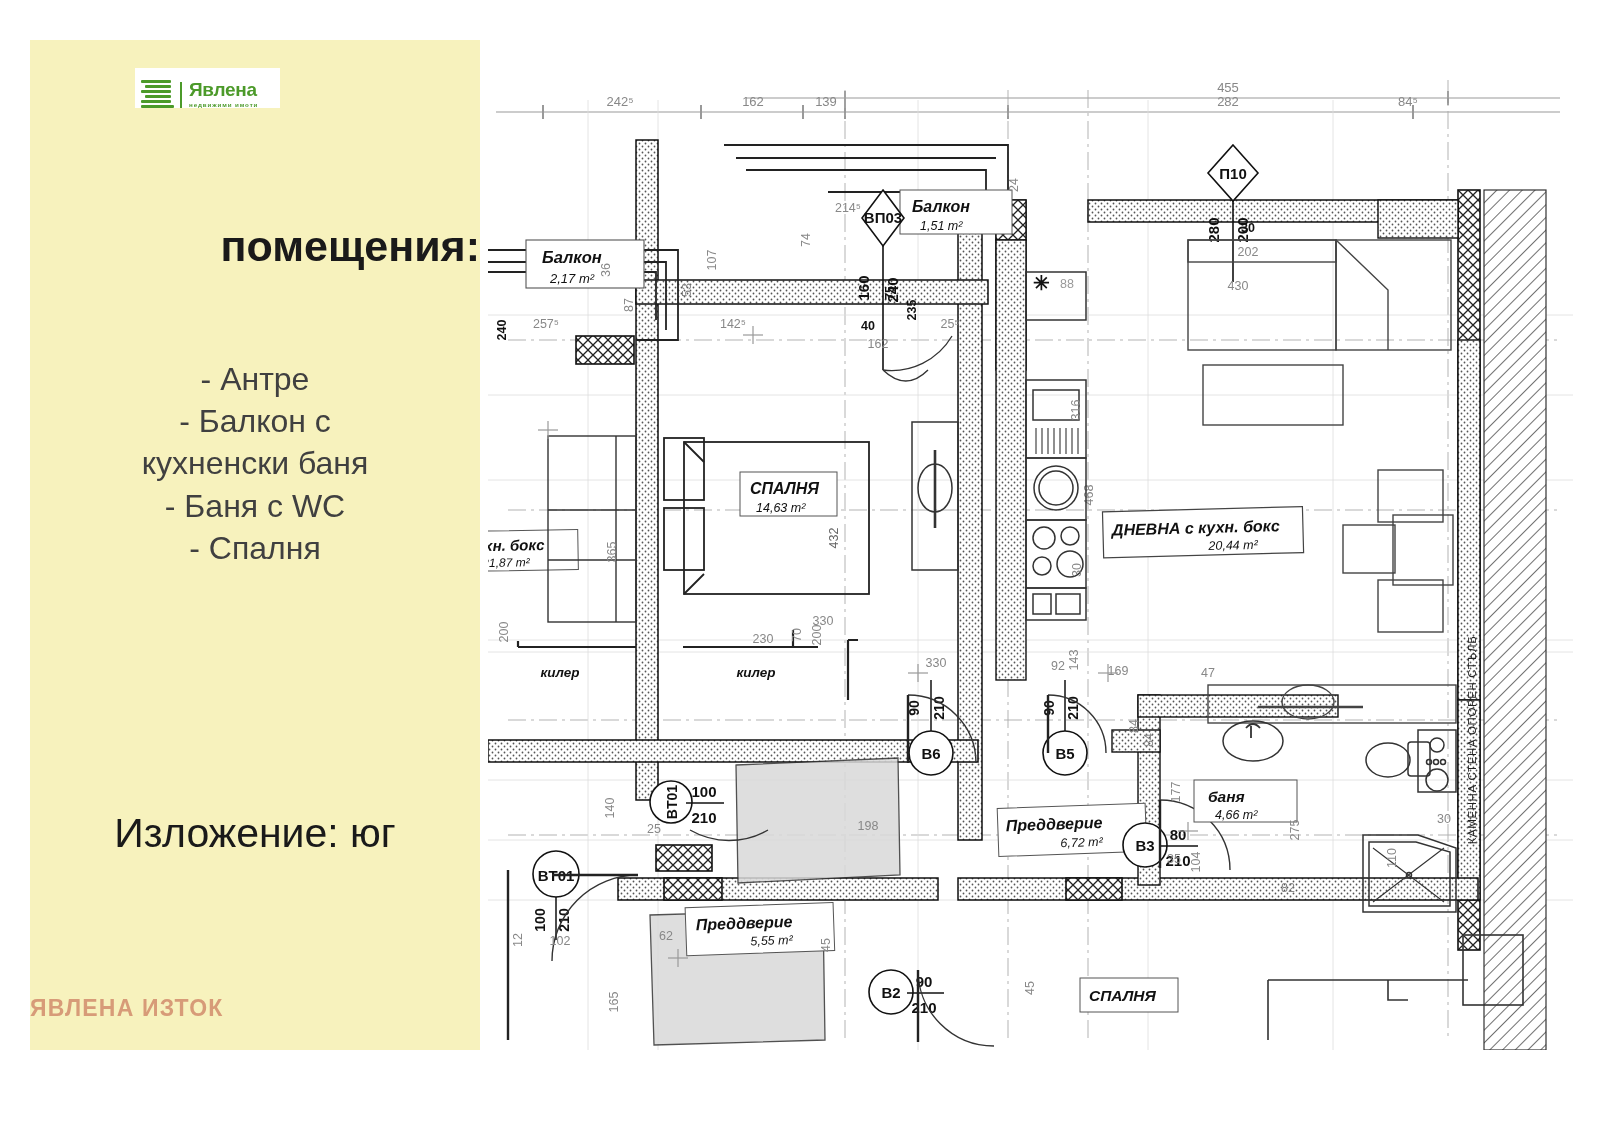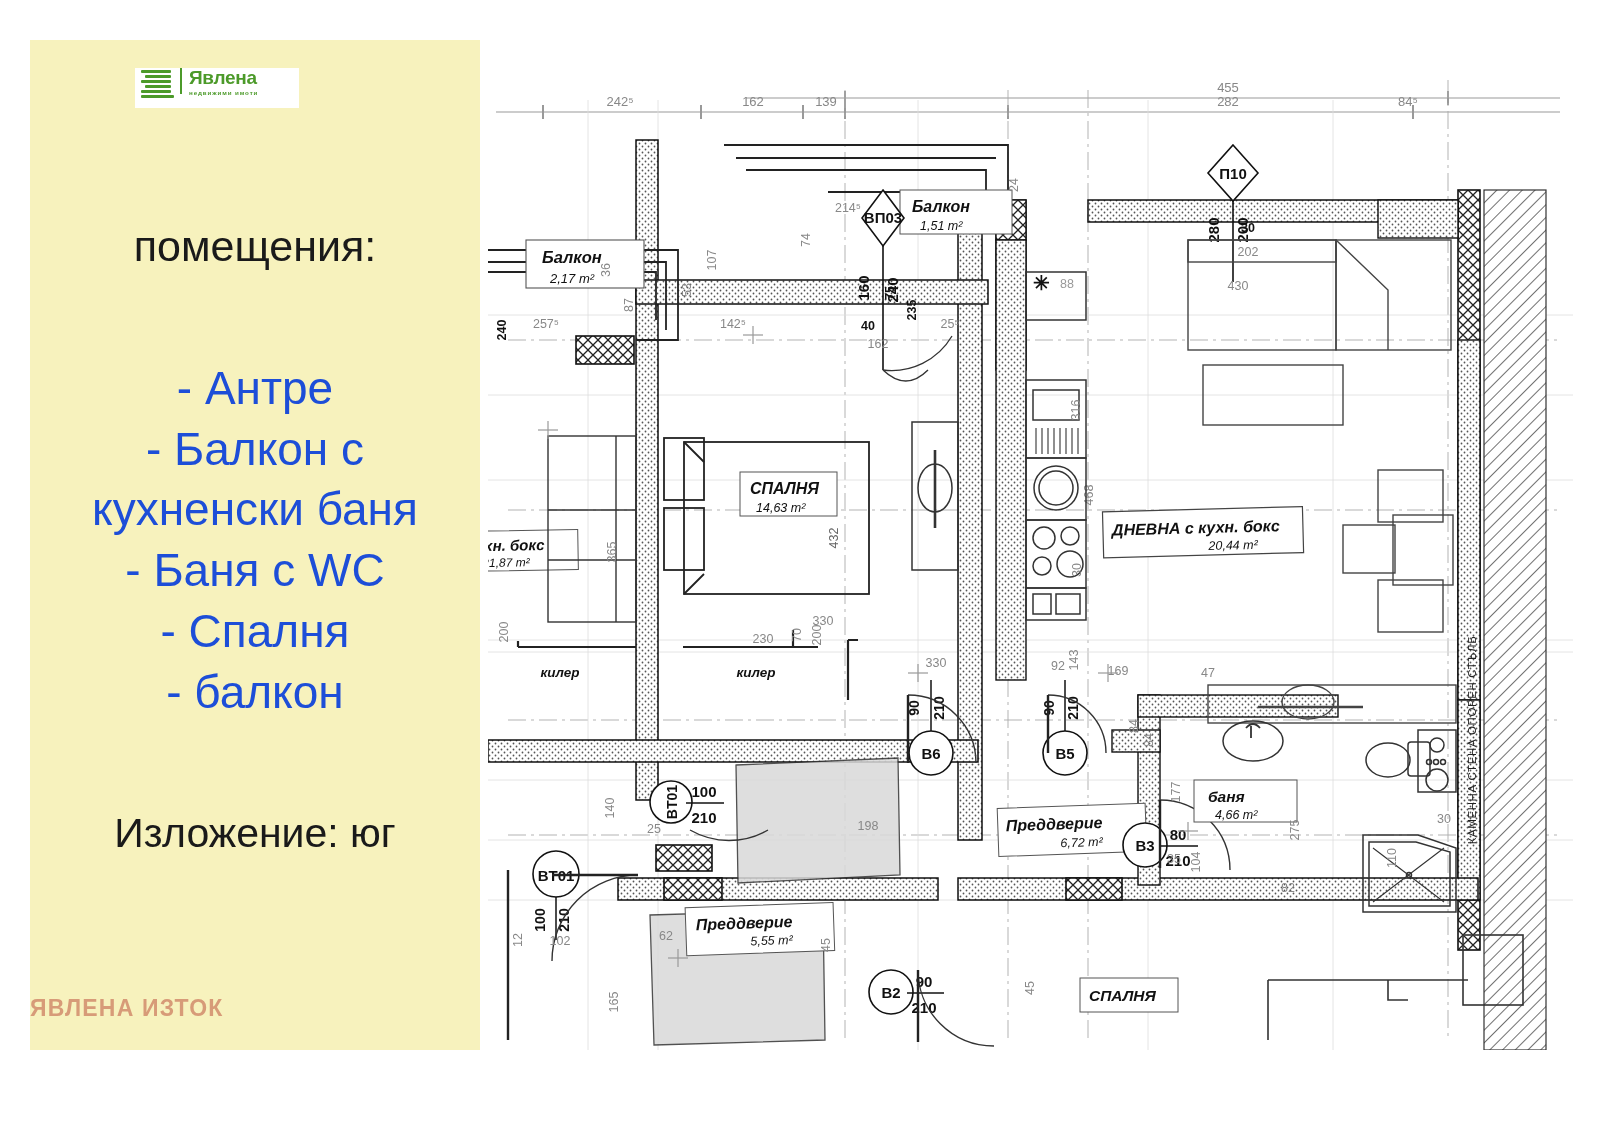--- a/index.html
+++ b/index.html
@@ -20,9 +20,9 @@
   }
   #logo-box {
     position: absolute; left: 105px; top: 28px;
-    width: 164px; height: 40px;
+    width: 145px; height: 40px;
     background: #ffffff;
-    display: flex; align-items: flex-start;
+    display: flex; align-items: flex-end;
   }
   #logo-mark {
     width: 34px; height: 30px; margin-left: 6px;

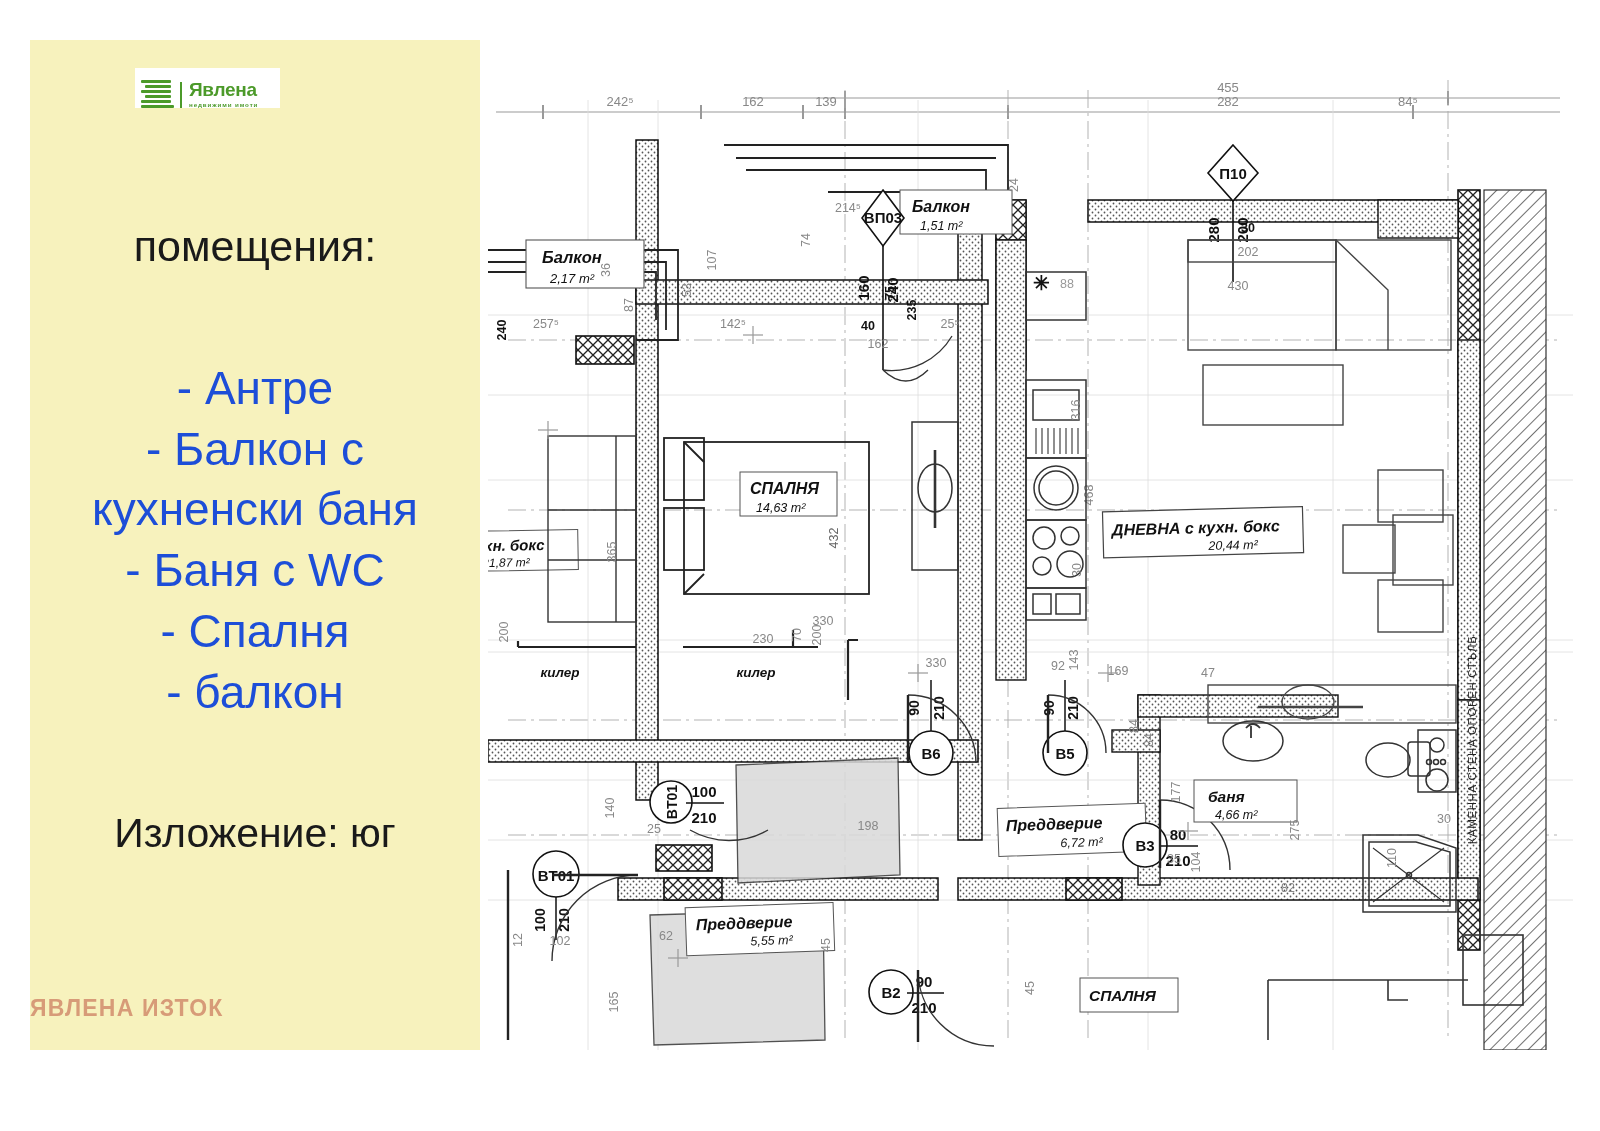--- a/index.html
+++ b/index.html
@@ -46,8 +46,8 @@
   }
   #sidebar-heading {
     position: absolute; left: 0; right: 0; top: 182px;
-    text-align: center; font-size: 43px; color: #1a1a1a;
-    font-weight: 400;
+    text-align: right; font-size: 43px; color: #1a1a1a;
+    font-weight: 700;
   }
   #room-list {
     position: absolute; left: 0; right: 0; top: 318px;

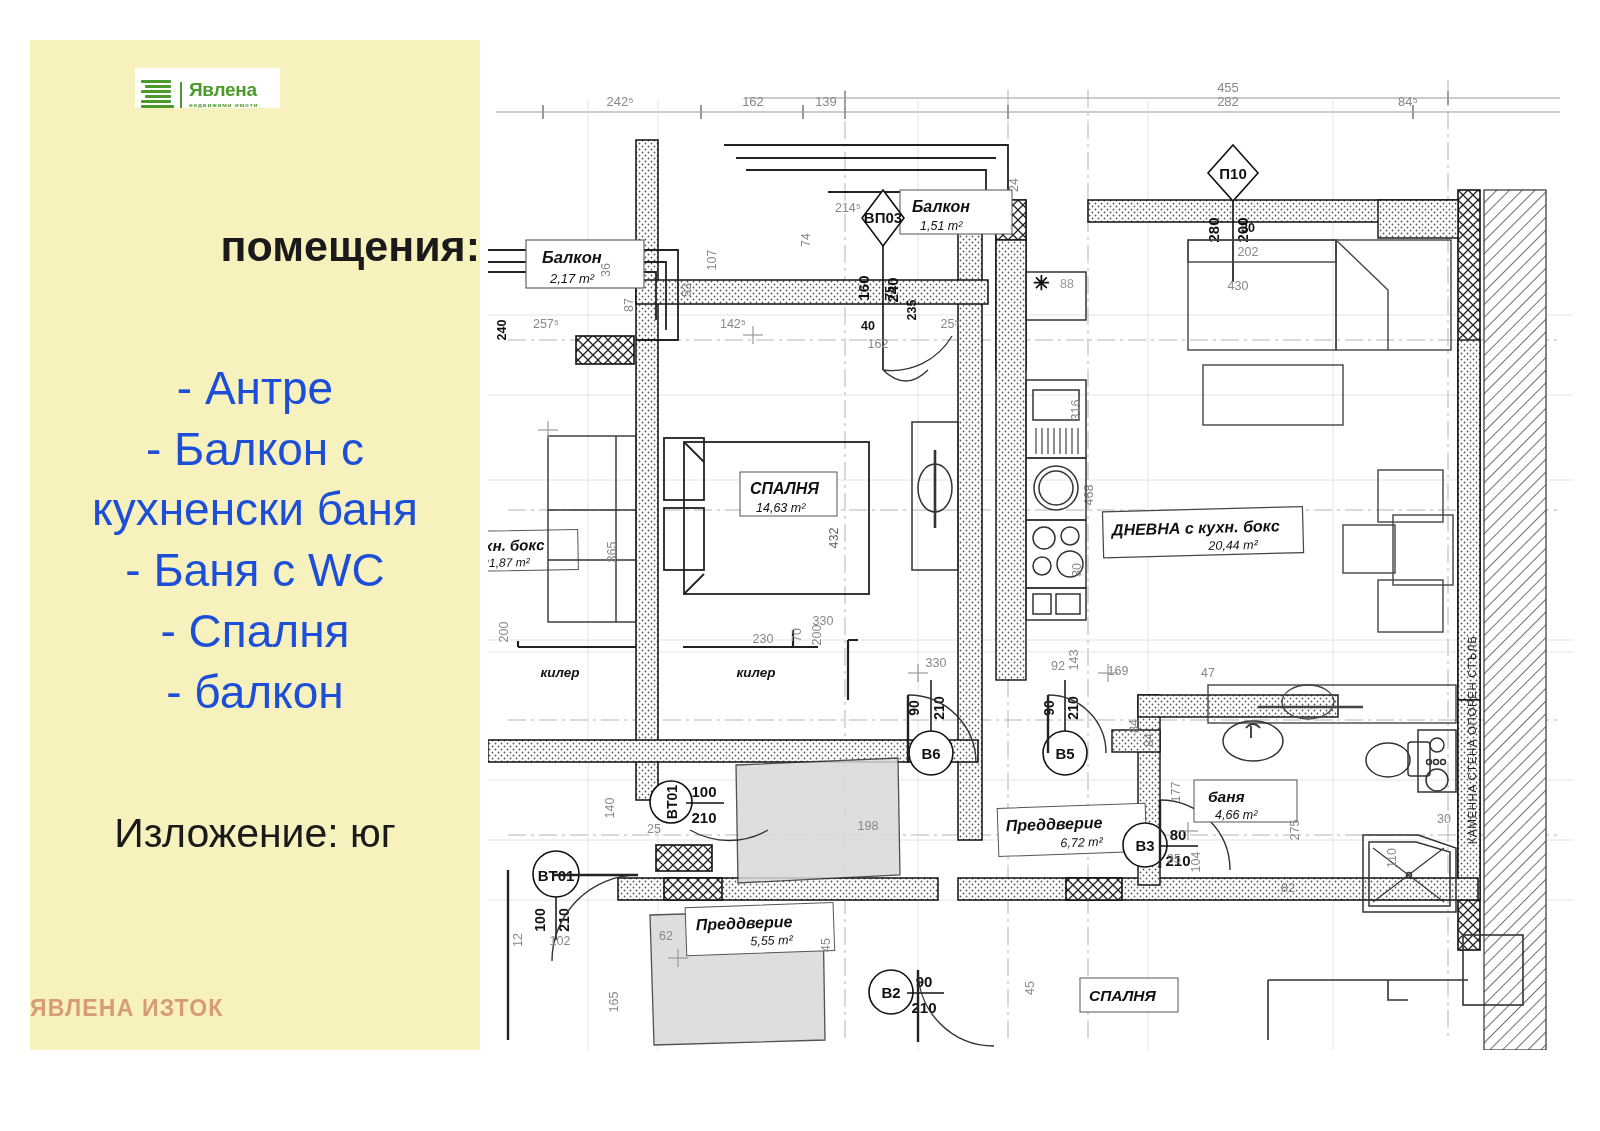--- a/index.html
+++ b/index.html
@@ -54,7 +54,7 @@
     text-align: center;
   }
   #room-list .room-line {
-    font-size: 46px; color: #1d4ed8; line-height: 1.32; font-weight: 400;
+    font-size: 32px; color: #404040; line-height: 1.32; font-weight: 400;
     white-space: nowrap;
   }
   #exposure {

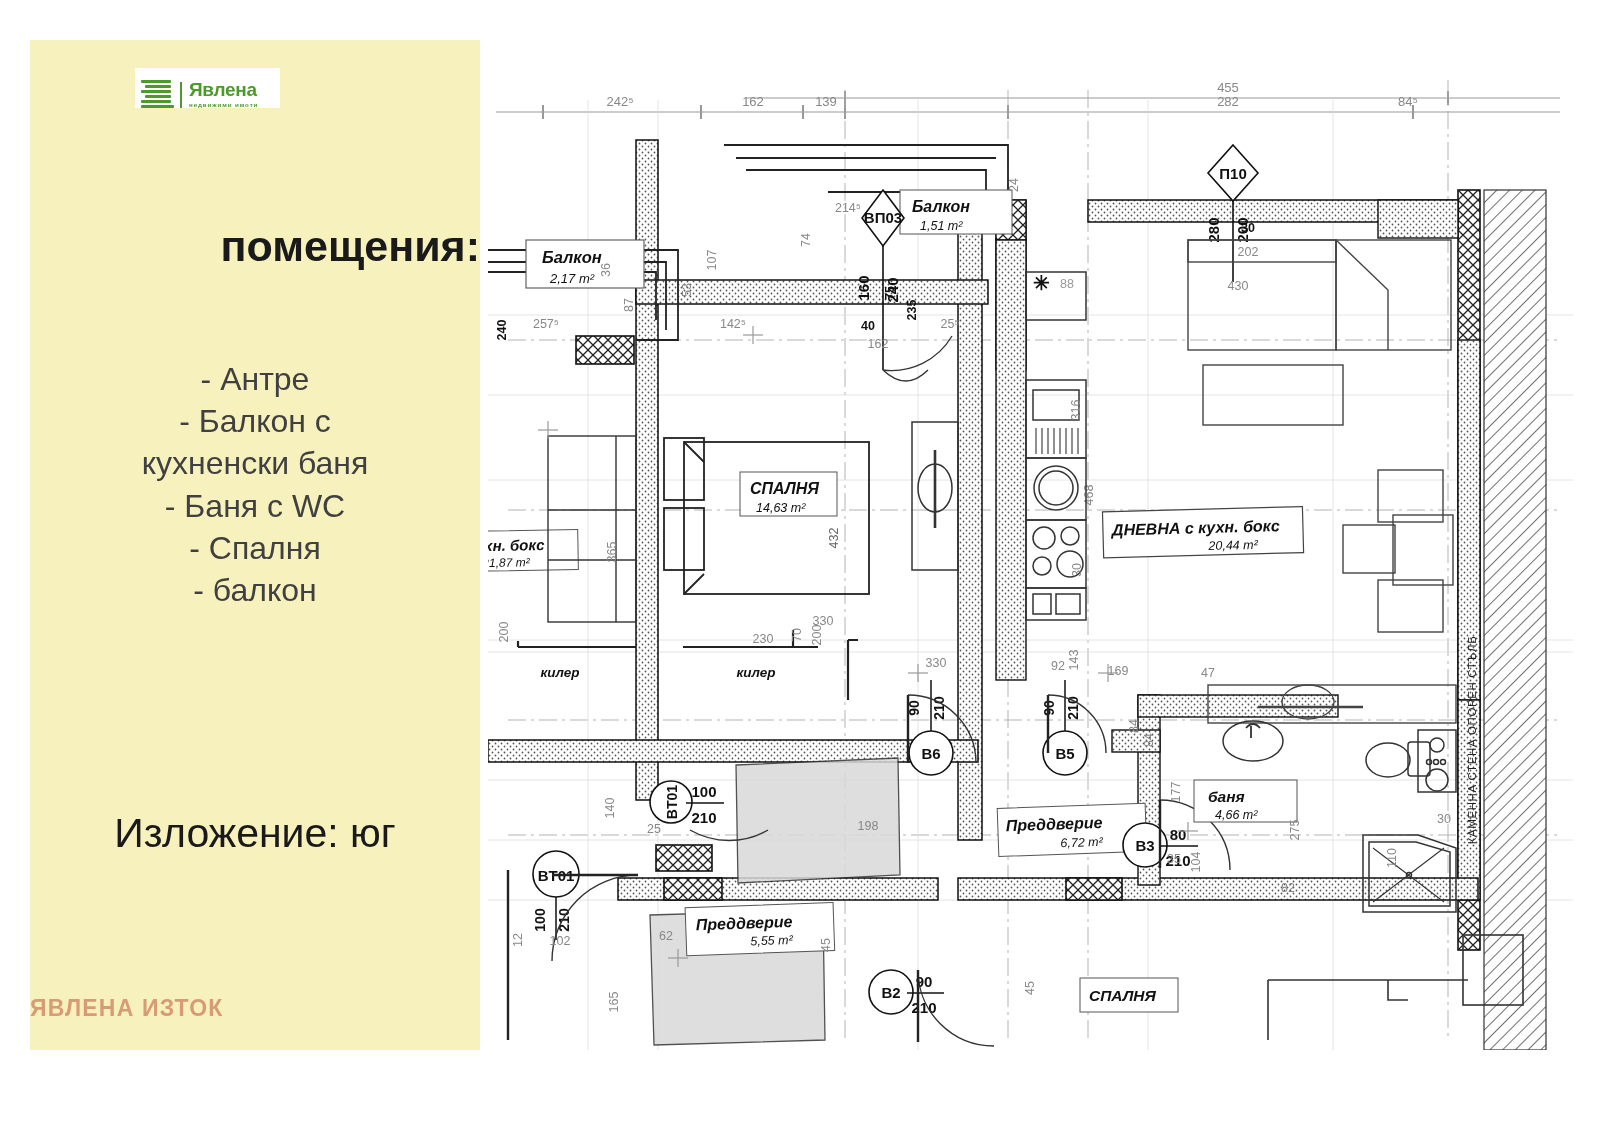--- a/index.html
+++ b/index.html
@@ -106,7 +106,6 @@
       <div class="room-line">кухненски баня</div>
       <div class="room-line">- Баня с WC</div>
       <div class="room-line">- Спалня</div>
-      <div class="room-line">- балкон</div>
     </div>
 
     <div id="exposure">Изложение: юг</div>

